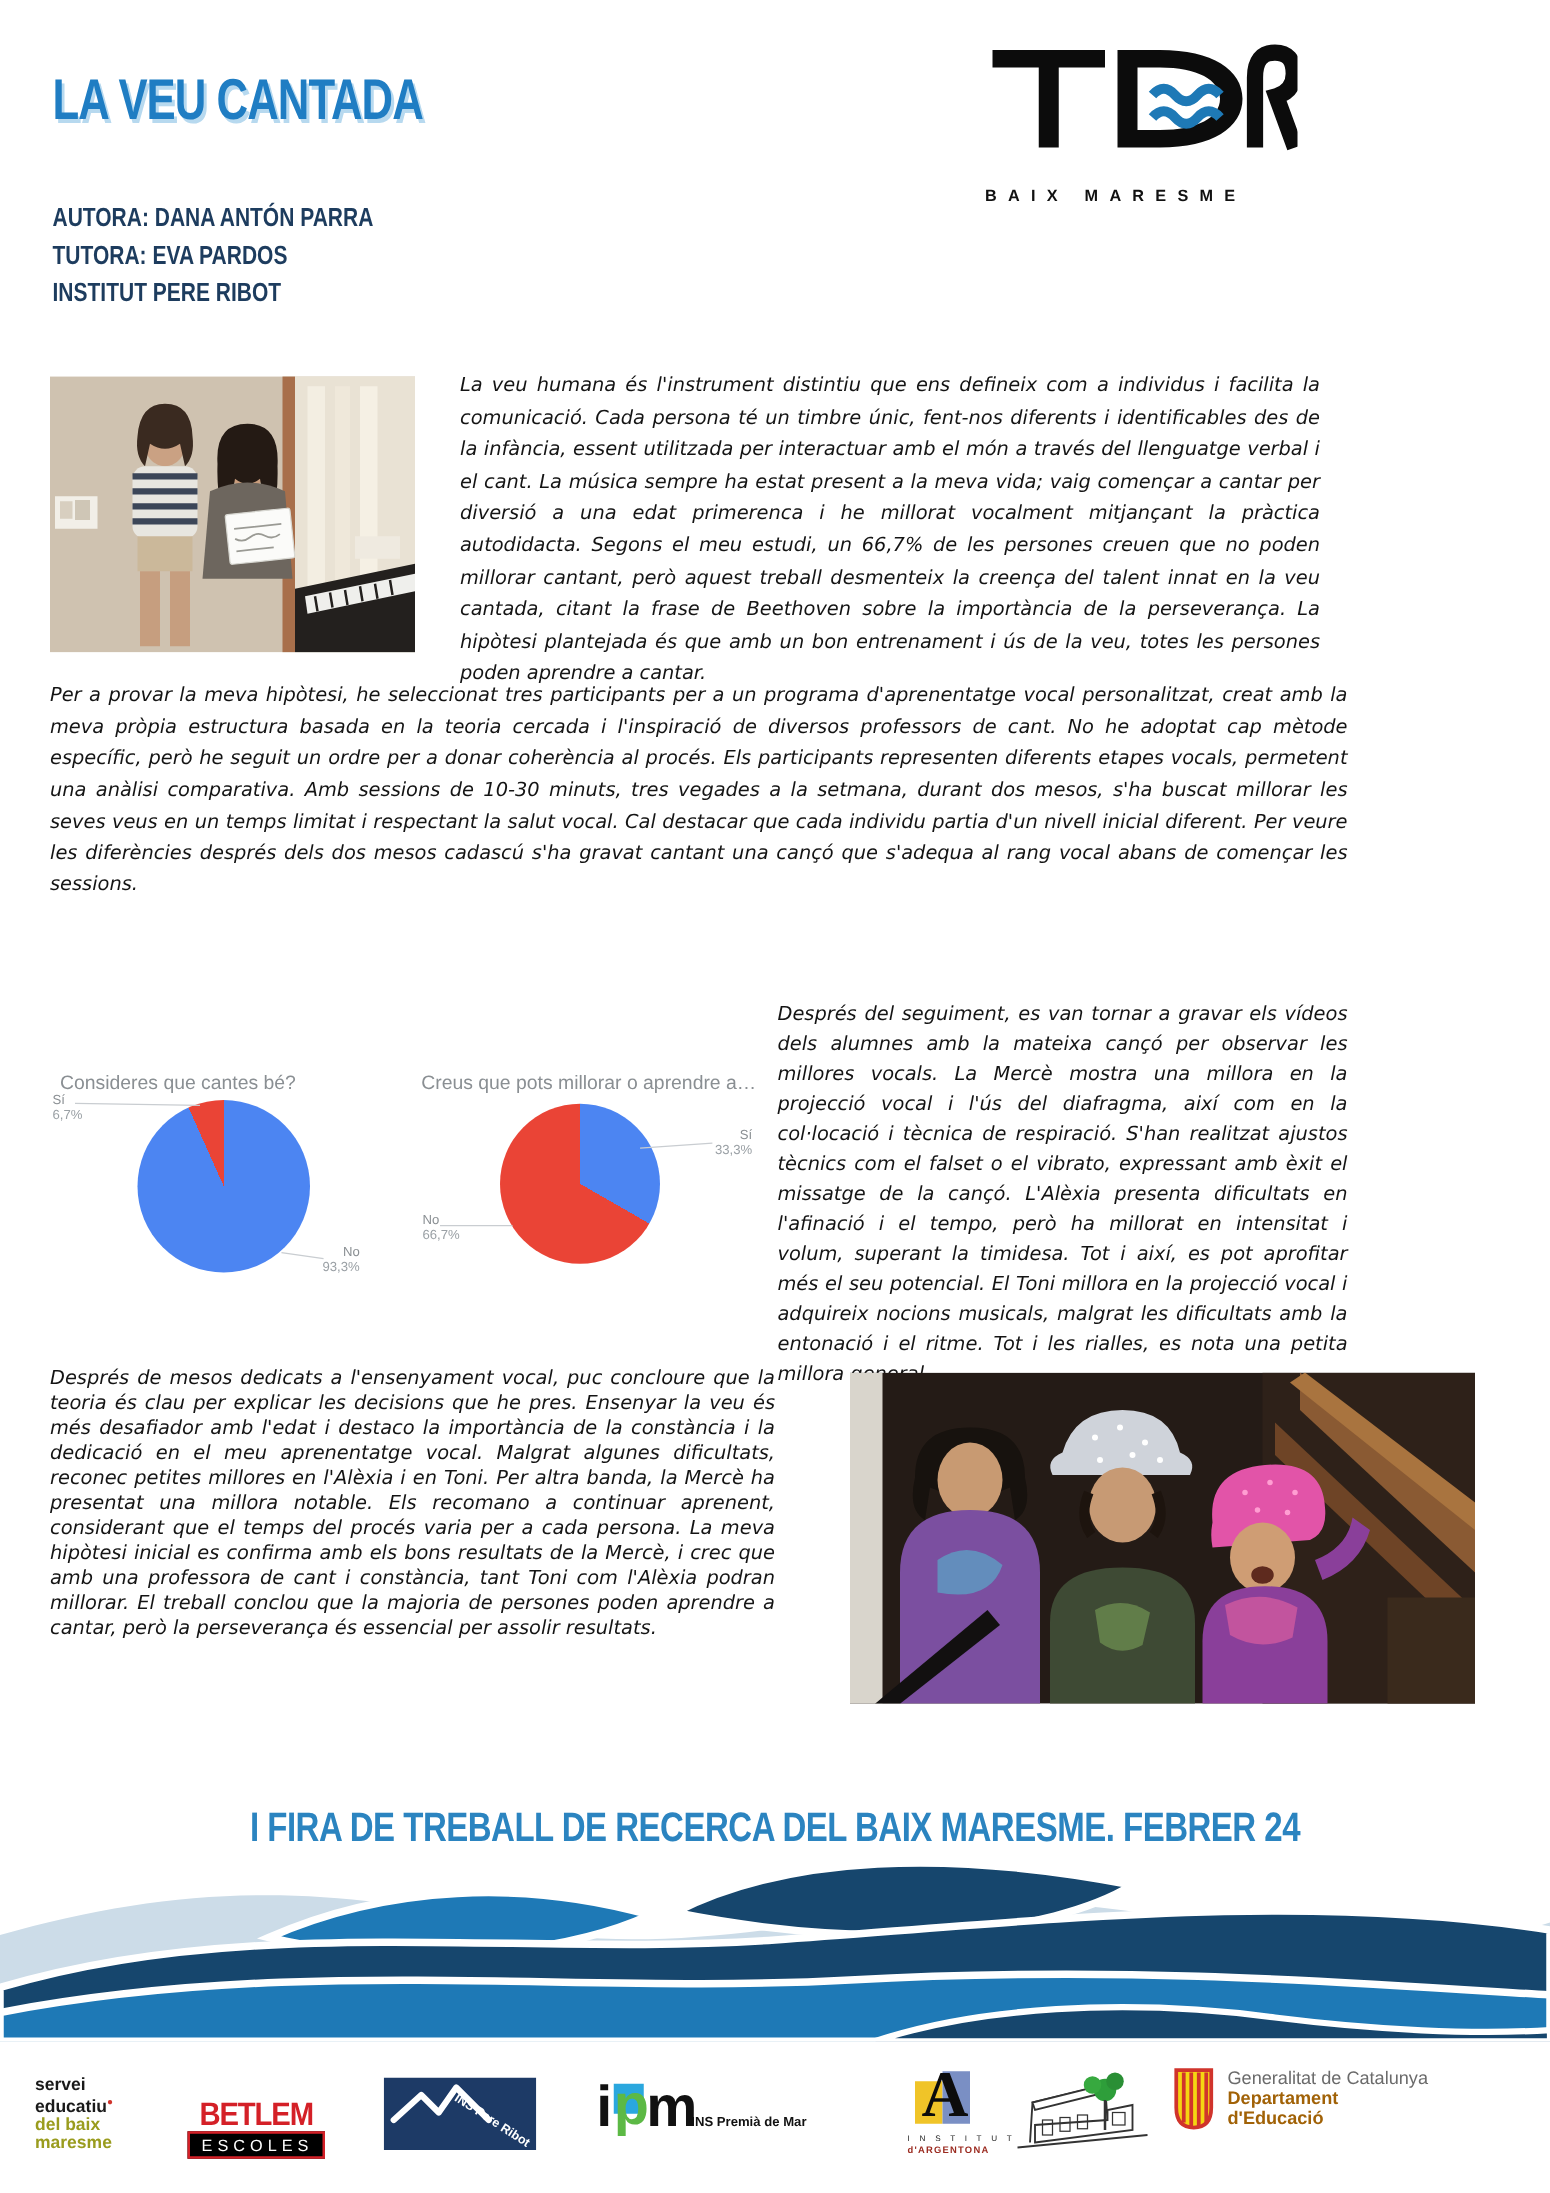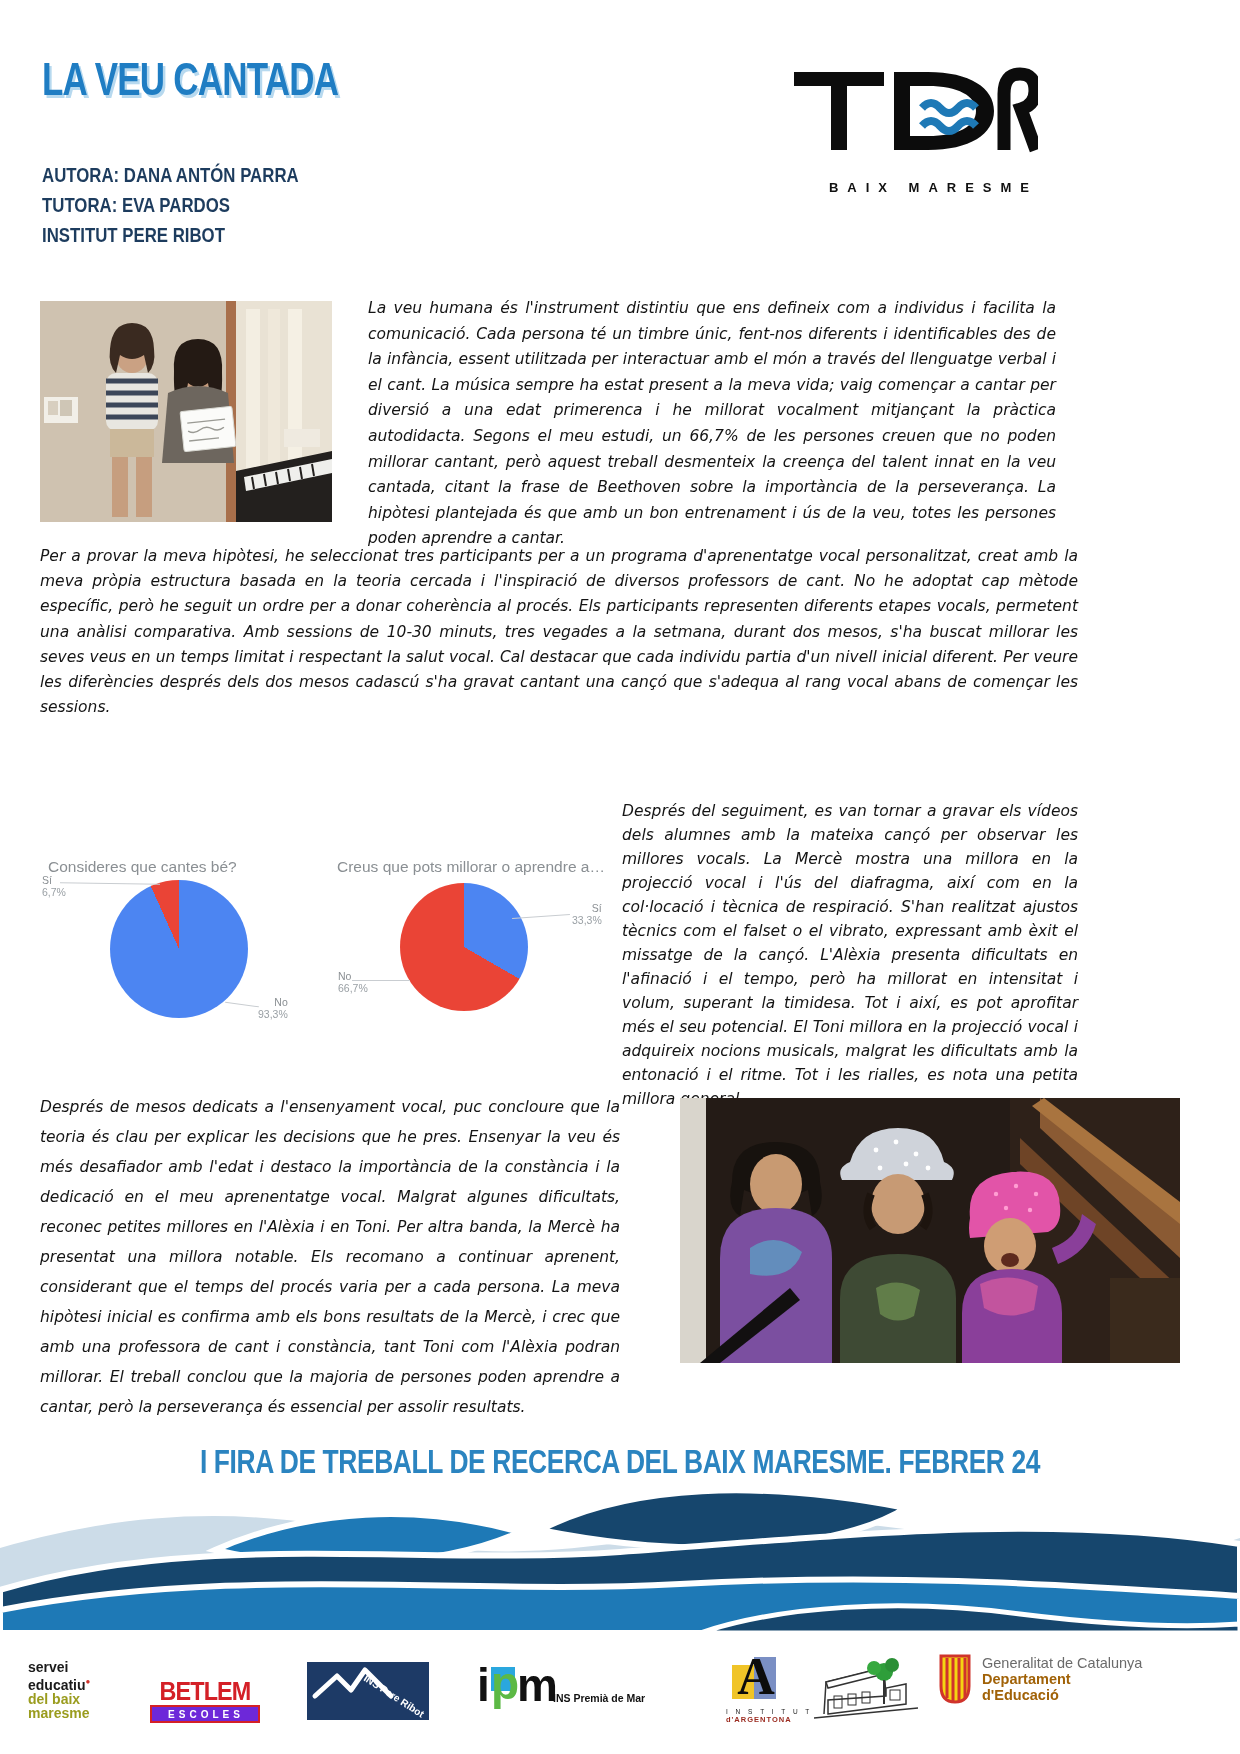--- a/index.html
+++ b/index.html
@@ -13,7 +13,7 @@
   .authors{position:absolute;left:42px;top:160px;font-size:21px;font-weight:700;
            color:#1d3c5e;line-height:30px;transform:scaleX(0.8);transform-origin:left top;
            letter-spacing:0px;white-space:nowrap;}
-  .tdr{position:absolute;left:788px;top:64px;width:250px;text-align:right;}
+  .tdr{position:absolute;left:788px;top:32px;width:250px;text-align:left;}
   .tdr-sub{margin-top:4px;font-size:13px;font-weight:700;color:#111;letter-spacing:9px;white-space:nowrap;}
 
   

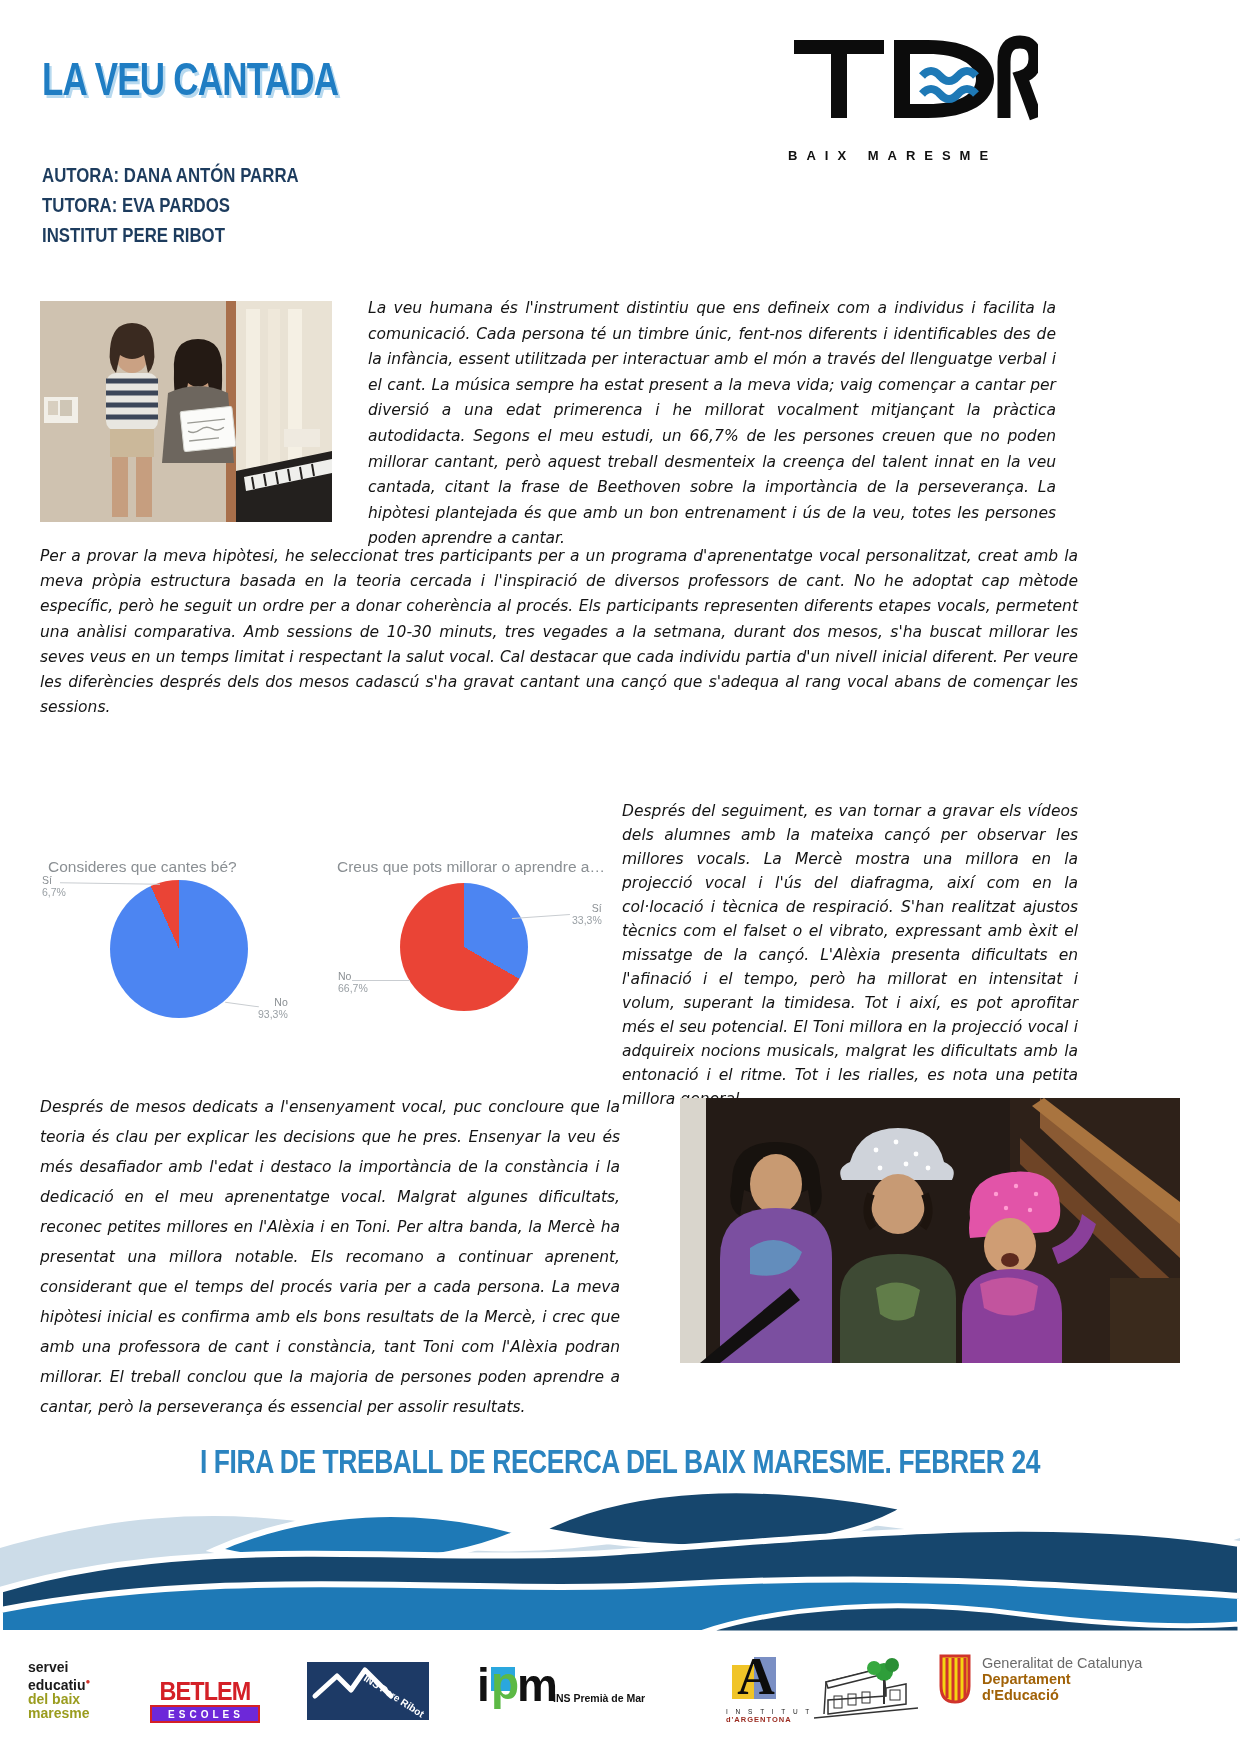--- a/index.html
+++ b/index.html
@@ -26,7 +26,7 @@
   .para-intro{left:368px;top:296px;width:688px;font-size:15.5px;line-height:25.6px;}
   .para-method{left:40px;top:544px;width:1038px;font-size:15.5px;line-height:25.2px;}
   .para-results{left:622px;top:799px;width:456px;font-size:15.5px;line-height:24px;}
-  .para-conclusion{left:40px;top:1092px;width:580px;font-size:15.5px;line-height:30px;}
+  .para-conclusion{left:40px;top:1092px;width:580px;font-size:15.5px;line-height:20px;}
 
   
   .chart{position:absolute;margin-top:15px;}

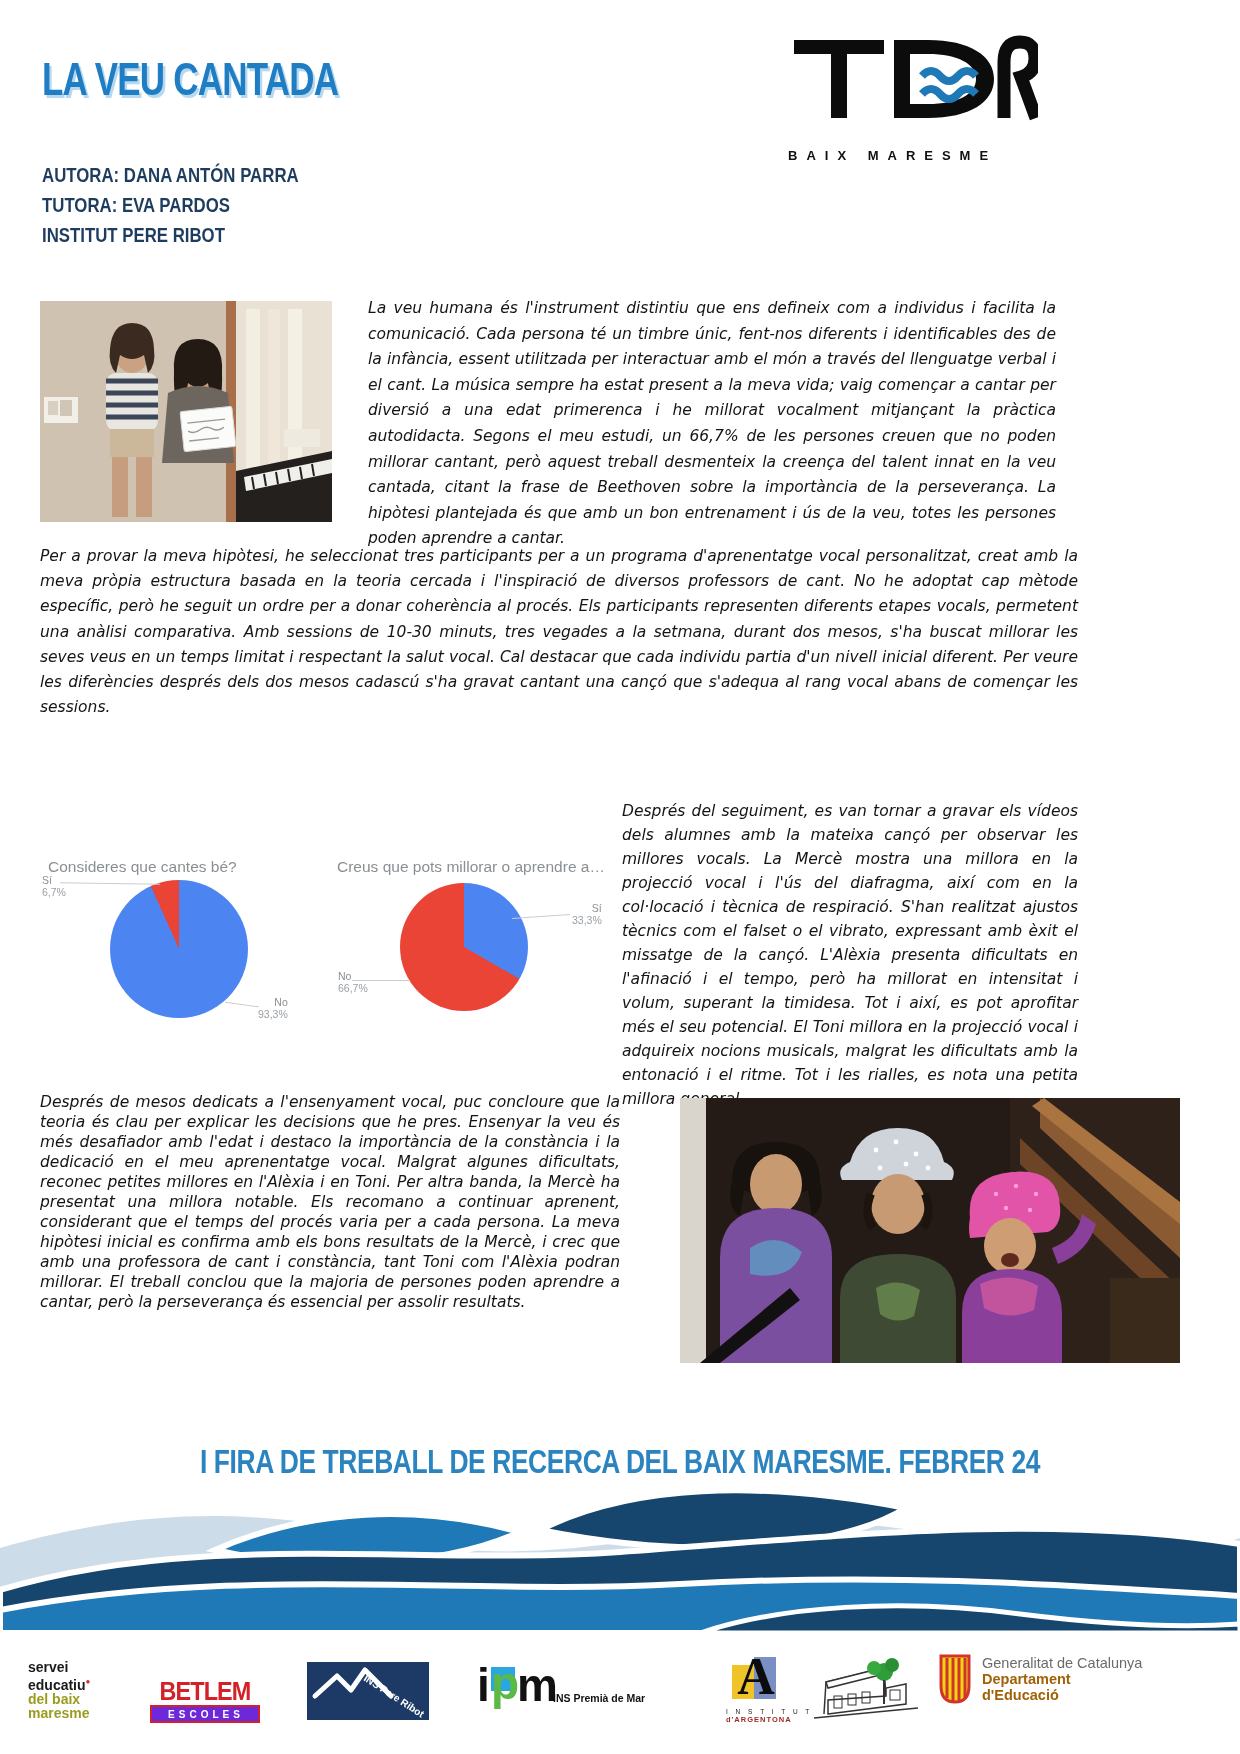--- a/index.html
+++ b/index.html
@@ -55,8 +55,8 @@
   .betlem{left:150px;top:28px;width:110px;text-align:center;}
   .betlem-word{color:#d42027;font-weight:700;font-size:26px;letter-spacing:-1px;
                transform:scaleX(0.9);transform-origin:center;white-space:nowrap;}
-  .betlem-bar{margin-top:-2px;background:#6d28d9;border:2px solid #d42027;color:#fff;
-              font-size:10px;letter-spacing:4px;padding:2px 0 1px 2px;font-weight:700;}
+  .betlem-bar{margin-top:-2px;background:#000000;border:2px solid #d42027;color:#fff;
+              font-size:13px;letter-spacing:4px;padding:2px 0 1px 2px;font-weight:400;}
   .ribot{left:307px;top:14px;}
   .ipm{left:477px;top:10px;width:200px;}
   .ipm-glyphs{position:relative;height:52px;font-weight:700;font-family:"Liberation Sans",sans-serif;}

